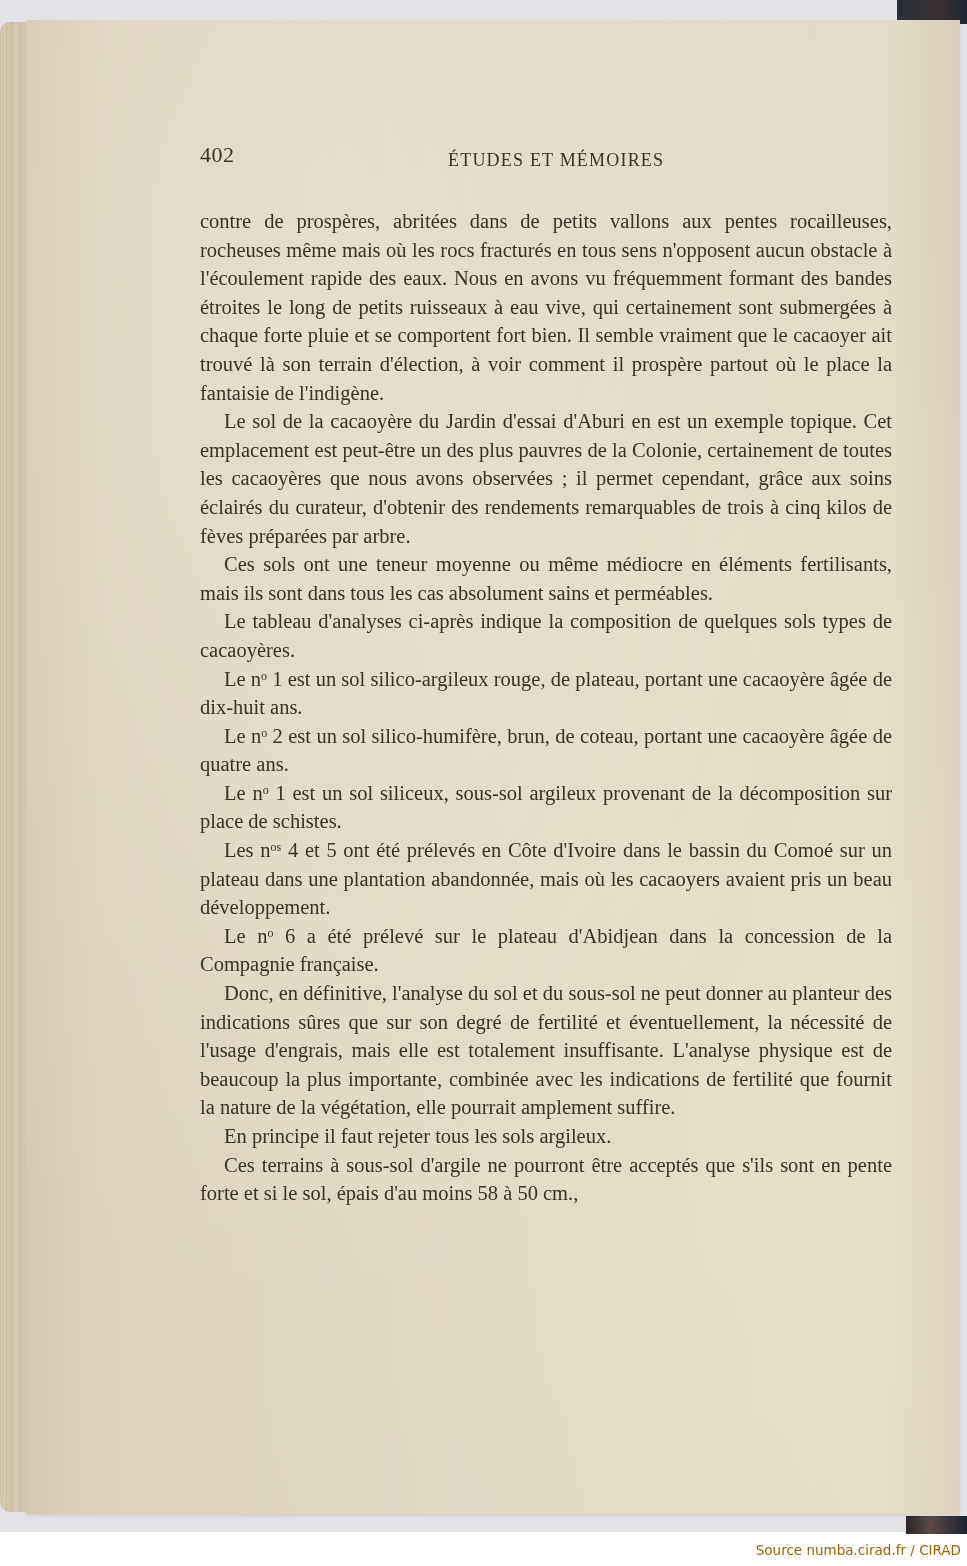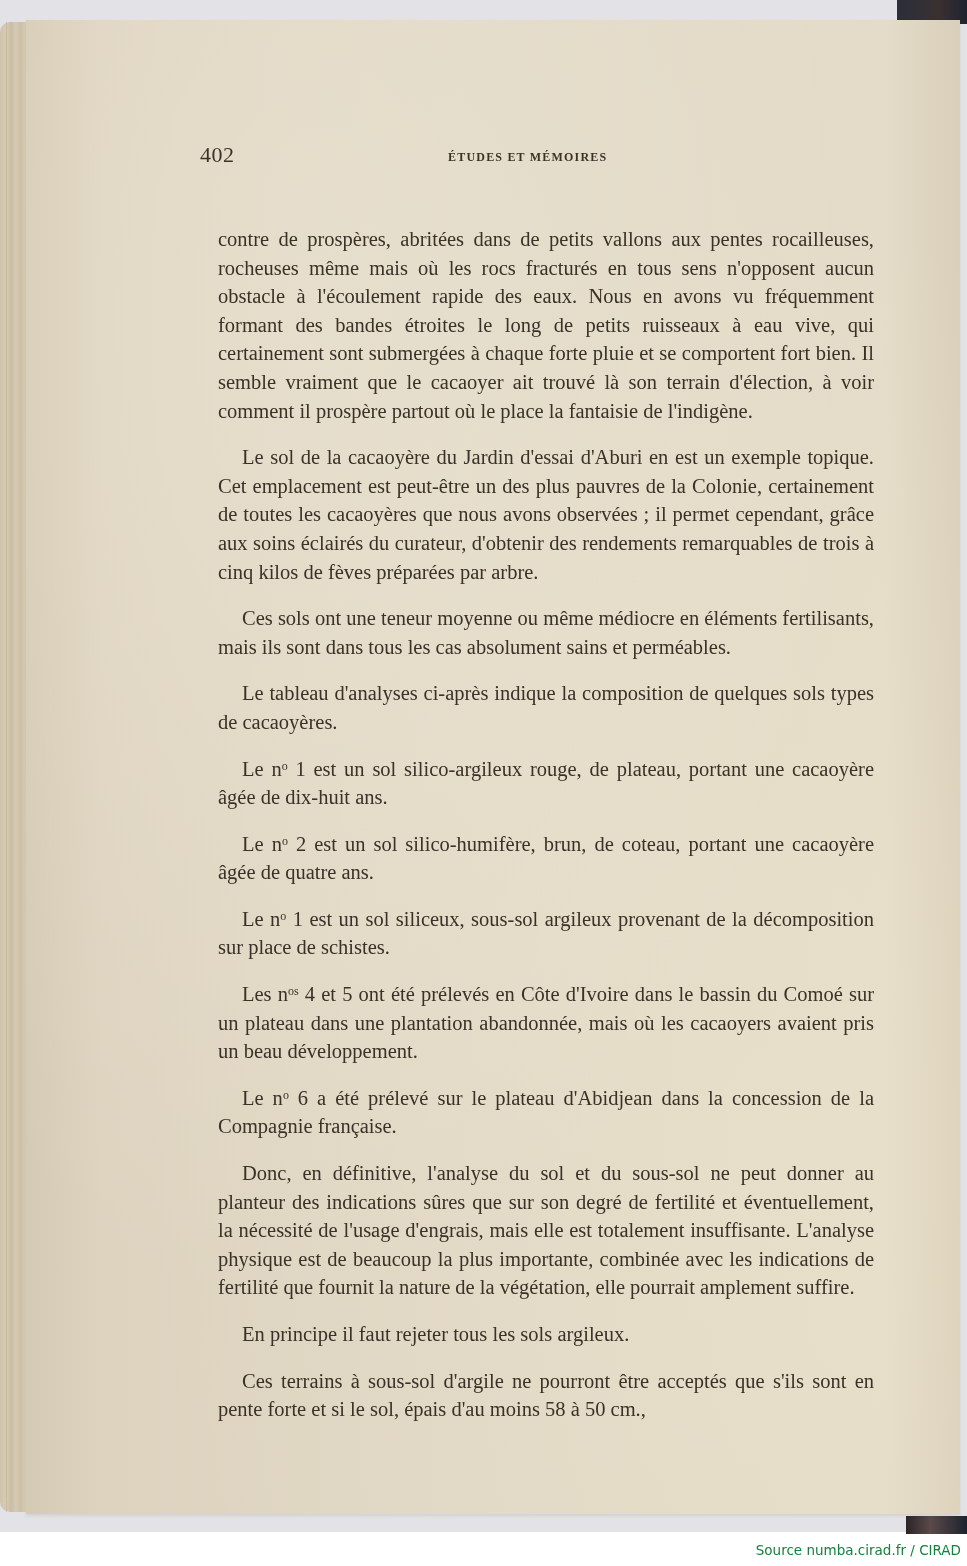--- a/index.html
+++ b/index.html
@@ -70,10 +70,9 @@
   .running-title {
     position: absolute;
     left: 248px; top: 8px;
-    font-size: 12px;
+    font-size: 18px;
     letter-spacing: 1.2px;
     font-variant: small-caps;
-    font-weight: bold;
   }
   .body-text {
     position: absolute;

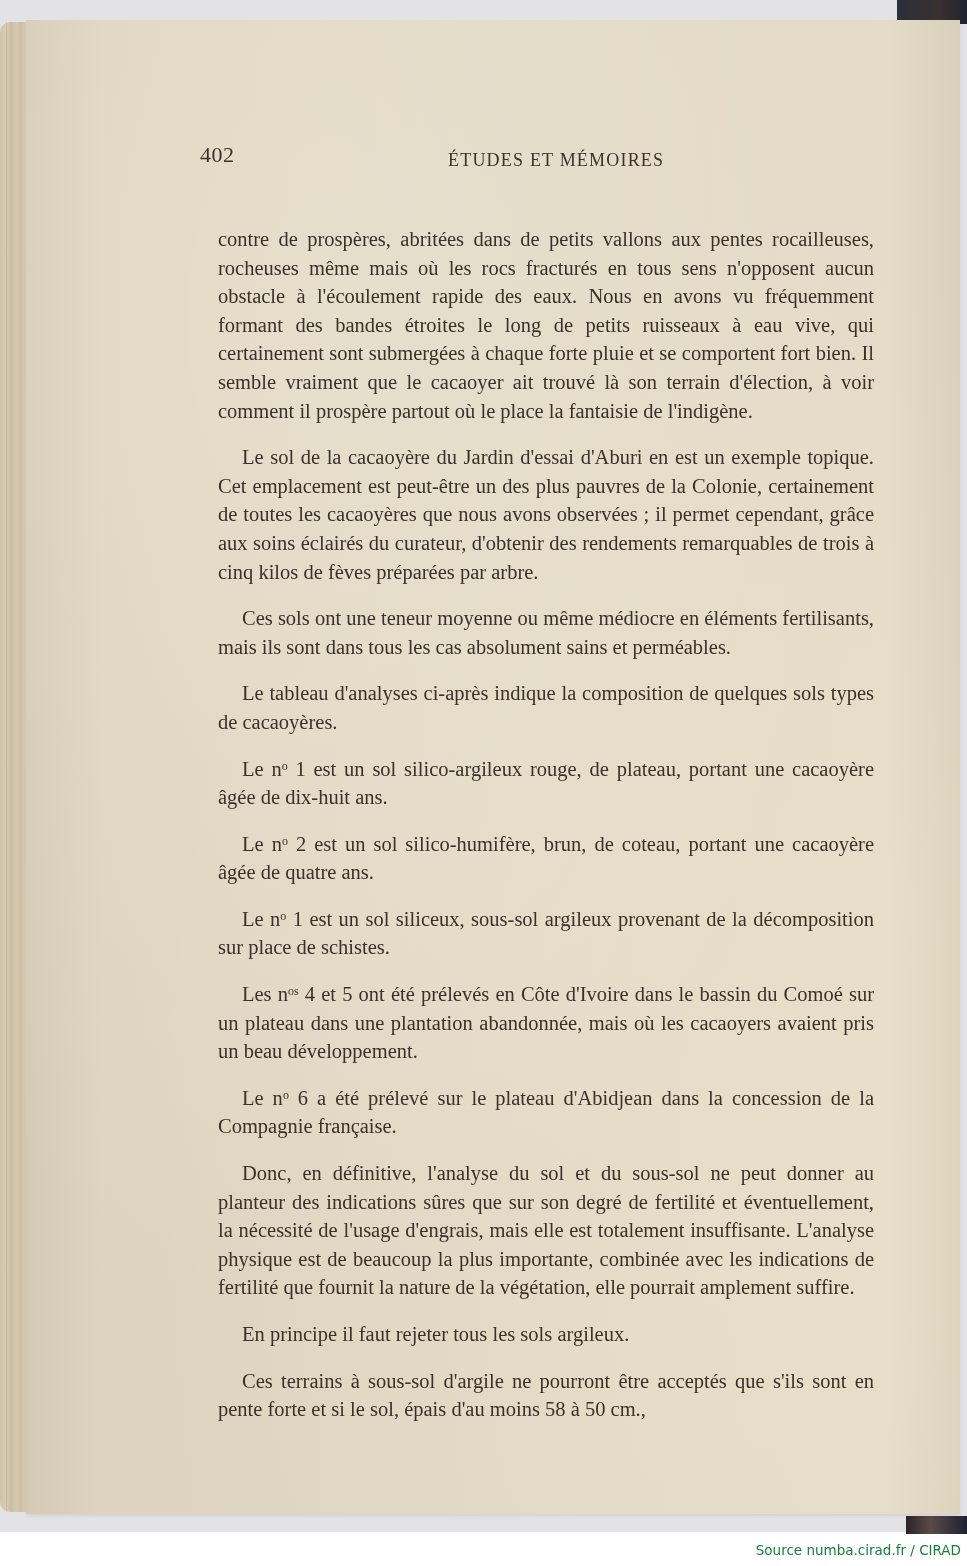--- a/index.html
+++ b/index.html
@@ -85,7 +85,7 @@
     text-align: justify;
   }
   .body-text p {
-    margin: 18px;
+    margin: 0;
     text-indent: 0;
   }
   .body-text p.indent {

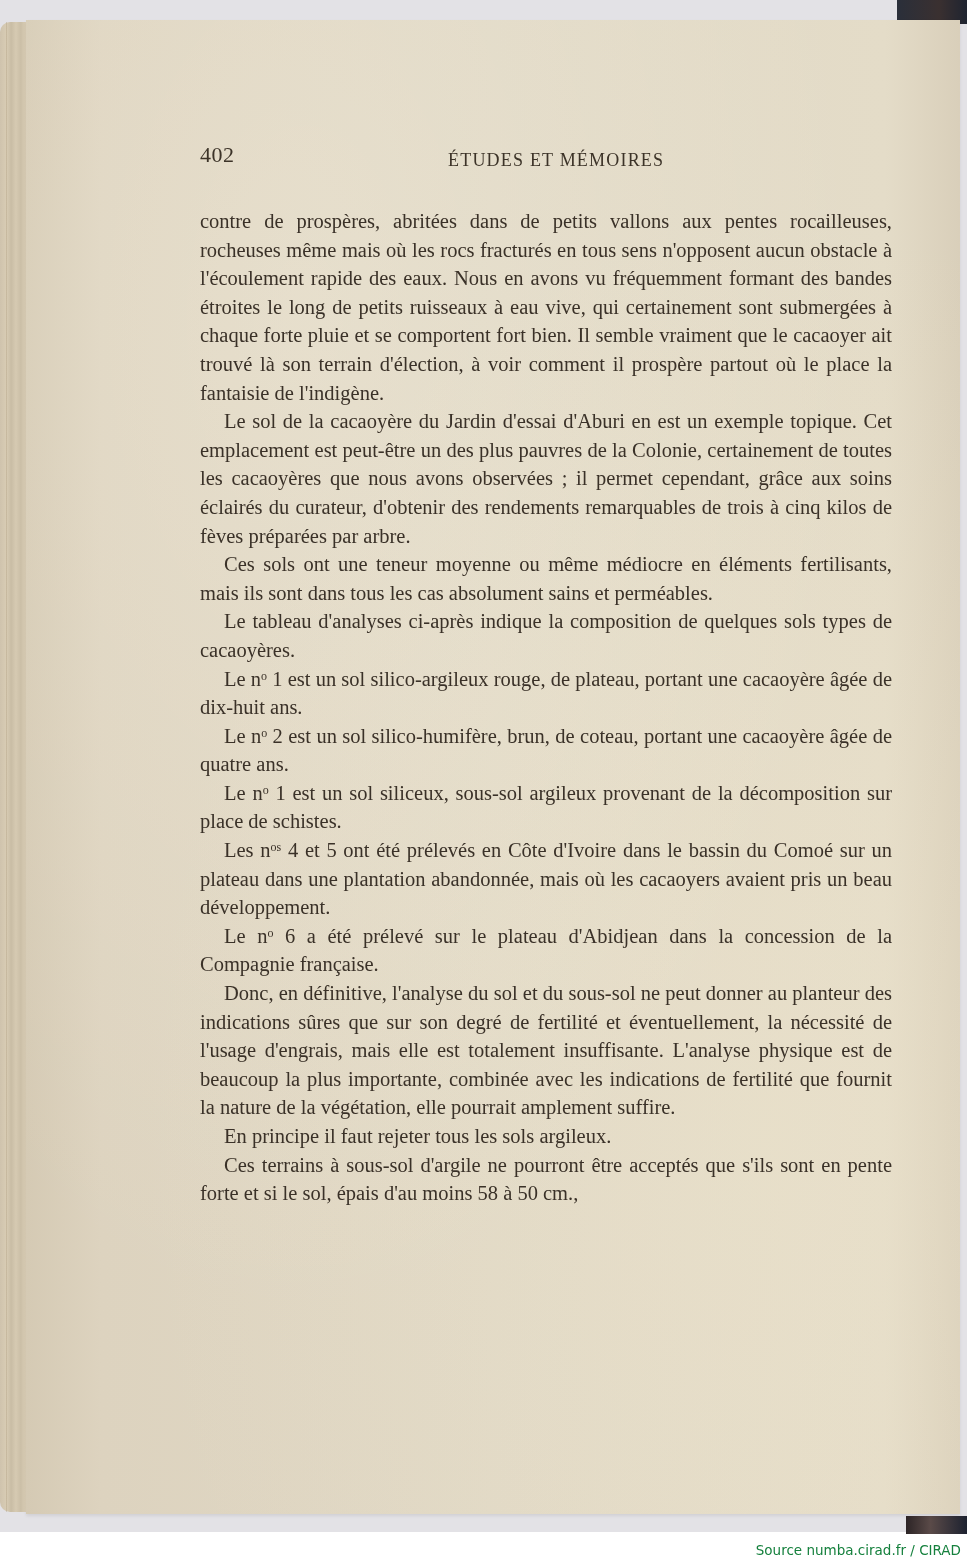--- a/index.html
+++ b/index.html
@@ -101,7 +101,7 @@
     right: 6px; top: 1542px;
     font-family: "DejaVu Sans", "Liberation Sans", sans-serif;
     font-size: 13.5px;
-    color: #15803d;
+    color: #a16207;
   }
 </style>
 </head>

